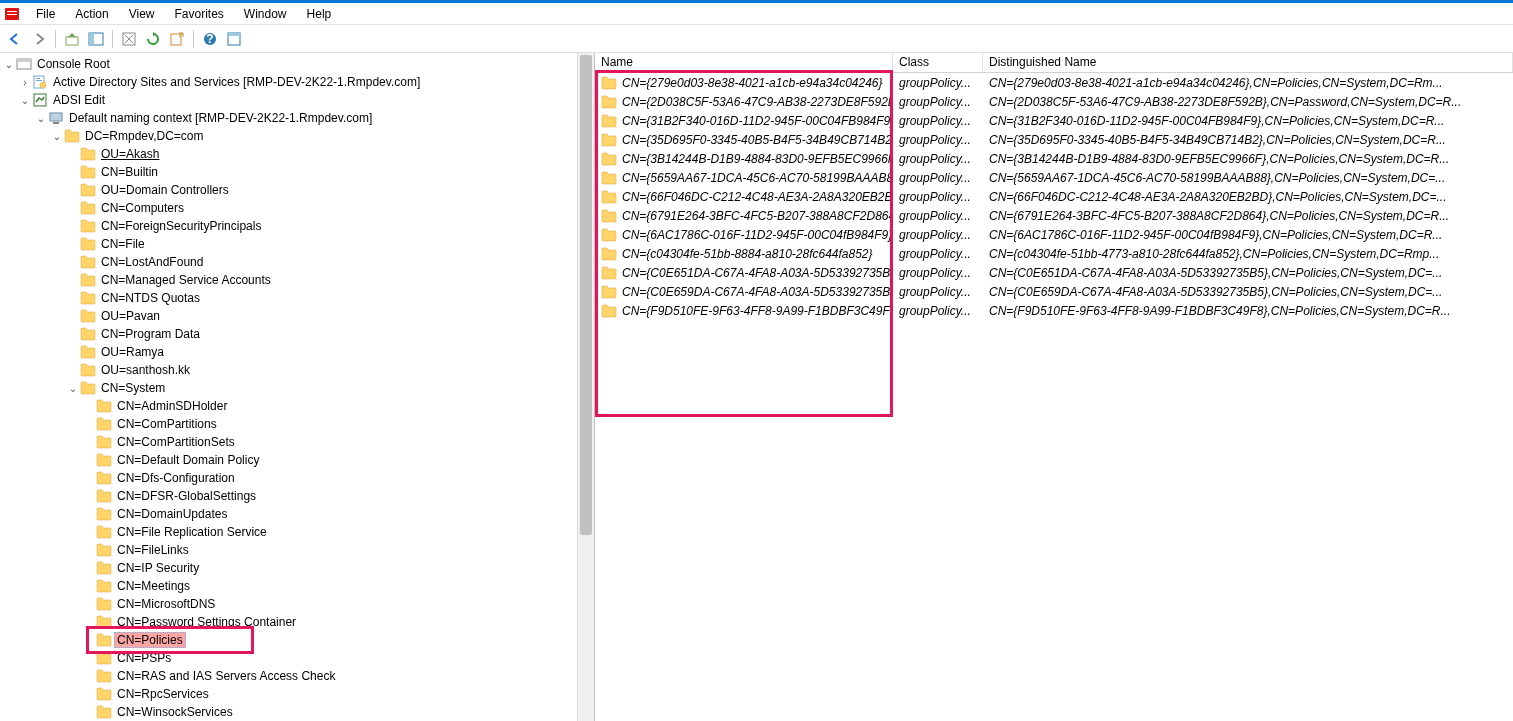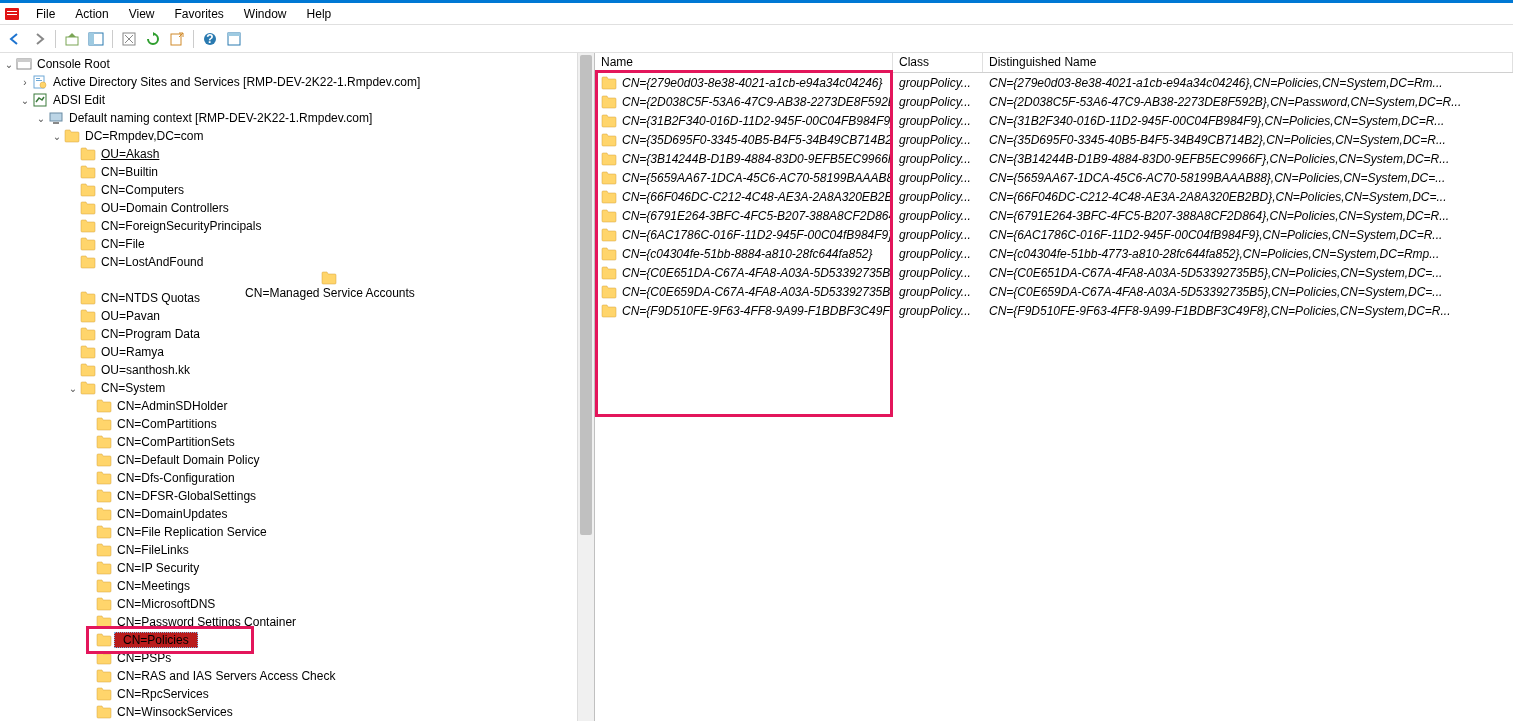--- a/index.html
+++ b/index.html
@@ -197,16 +197,16 @@
               <path d="M1 3 L1 12 Q1 13 2 13 L14 13 Q15 13 15 12 L15 4 Q15 3 14 3 L7 3 L6 1 L2 1 Q1 1 1 2 Z" fill="#ffd56b" stroke="#d6a33a" stroke-width="0.5"></path>
             </svg>
           </span>
+          <span class="tree-label">OU=Domain Controllers</span>
+        </div>
+        <div class="tree-row" style="padding-left: 64px;">
+          <span class="tree-toggle"></span>
+          <span class="tree-icon">
+            <svg class="folder-ico-svg" viewBox="0 0 16 14">
+              <path d="M1 3 L1 12 Q1 13 2 13 L14 13 Q15 13 15 12 L15 4 Q15 3 14 3 L7 3 L6 1 L2 1 Q1 1 1 2 Z" fill="#ffd56b" stroke="#d6a33a" stroke-width="0.5"></path>
+            </svg>
+          </span>
           <span class="tree-label">CN=Computers</span>
-        </div>
-        <div class="tree-row" style="padding-left: 64px;">
-          <span class="tree-toggle"></span>
-          <span class="tree-icon">
-            <svg class="folder-ico-svg" viewBox="0 0 16 14">
-              <path d="M1 3 L1 12 Q1 13 2 13 L14 13 Q15 13 15 12 L15 4 Q15 3 14 3 L7 3 L6 1 L2 1 Q1 1 1 2 Z" fill="#ffd56b" stroke="#d6a33a" stroke-width="0.5"></path>
-            </svg>
-          </span>
-          <span class="tree-label">OU=Domain Controllers</span>
         </div>
         <div class="tree-row" style="padding-left: 64px;">
           <span class="tree-toggle"></span>

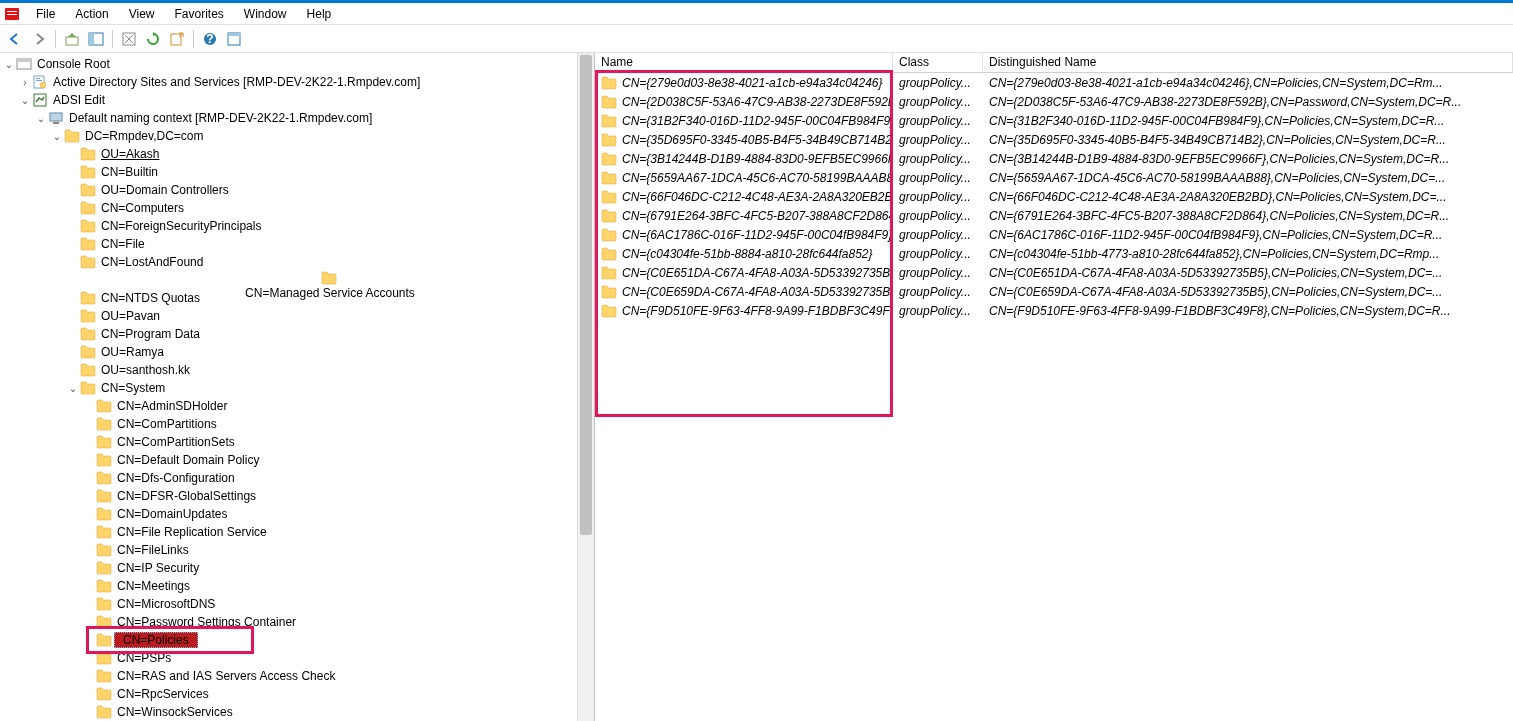--- a/index.html
+++ b/index.html
@@ -235,7 +235,7 @@
           </span>
           <span class="tree-label">CN=LostAndFound</span>
         </div>
-        <div class="tree-row" style="padding-left: 64px; flex-direction: column;">
+        <div class="tree-row" style="padding-left: 64px;">
           <span class="tree-toggle"></span>
           <span class="tree-icon">
             <svg class="folder-ico-svg" viewBox="0 0 16 14">

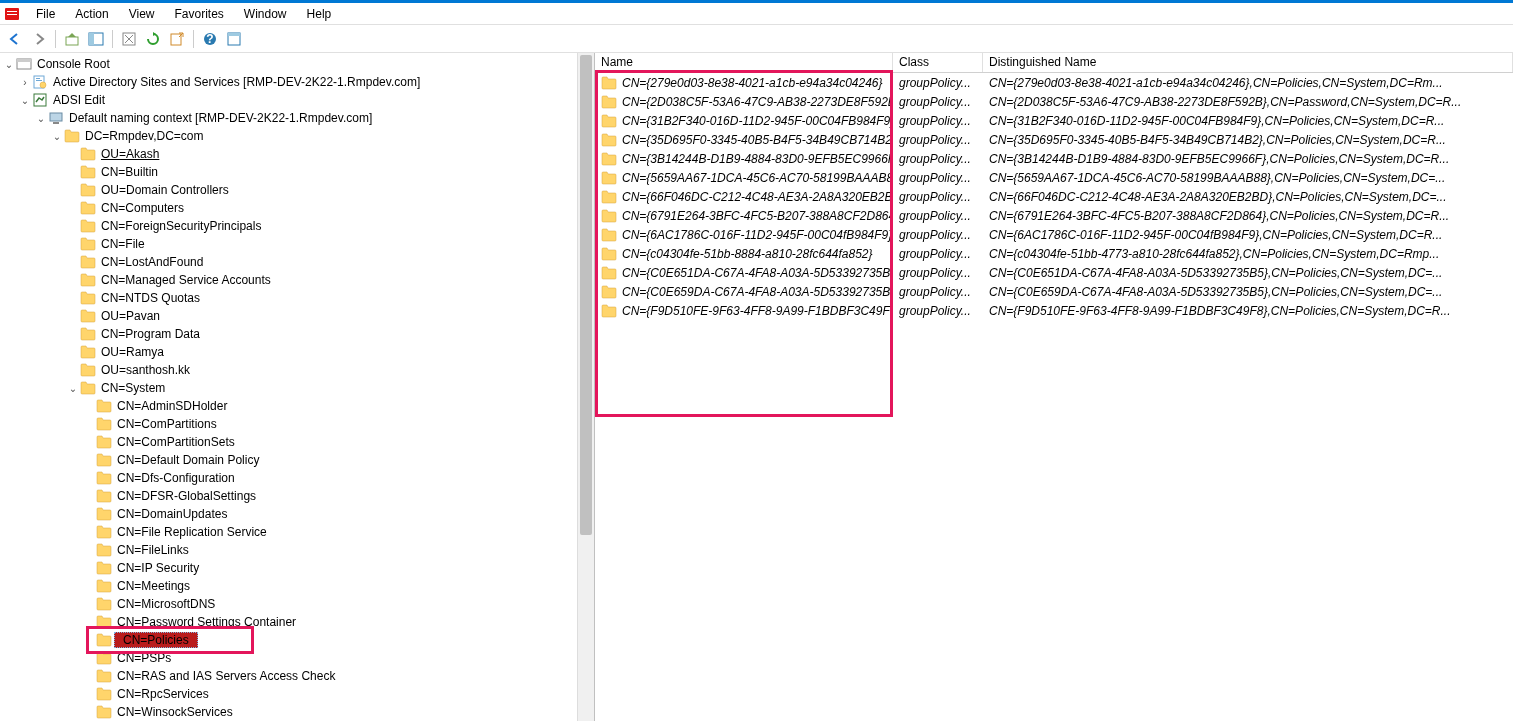--- a/index.html
+++ b/index.html
@@ -18,7 +18,7 @@
   .tree-toggle{ width:14px; text-align:center; color:#555; font-size:10px; display:inline-block;}
   .tree-icon{ width:16px; height:16px; margin:0 2px 0 0; display:inline-flex;align-items:center;justify-content:center;}
   .tree-label{ padding:1px 3px; }
-  .tree-label.selected{ background:#b91c1c; border:1px dotted #7fb5e0; padding:0 8px;}
+  .tree-label.selected{ background:#fca5a5; border:1px dotted #7fb5e0; padding:0 2px;}
   .highlight-sel{ border:3px solid #e3165b; position:absolute; pointer-events:none;}
   .list-pane{ flex:1; overflow:hidden; position:relative;}
   .list-header{ display:flex; height:20px; border-bottom:1px solid #d0d0d0; background:#fff;}

